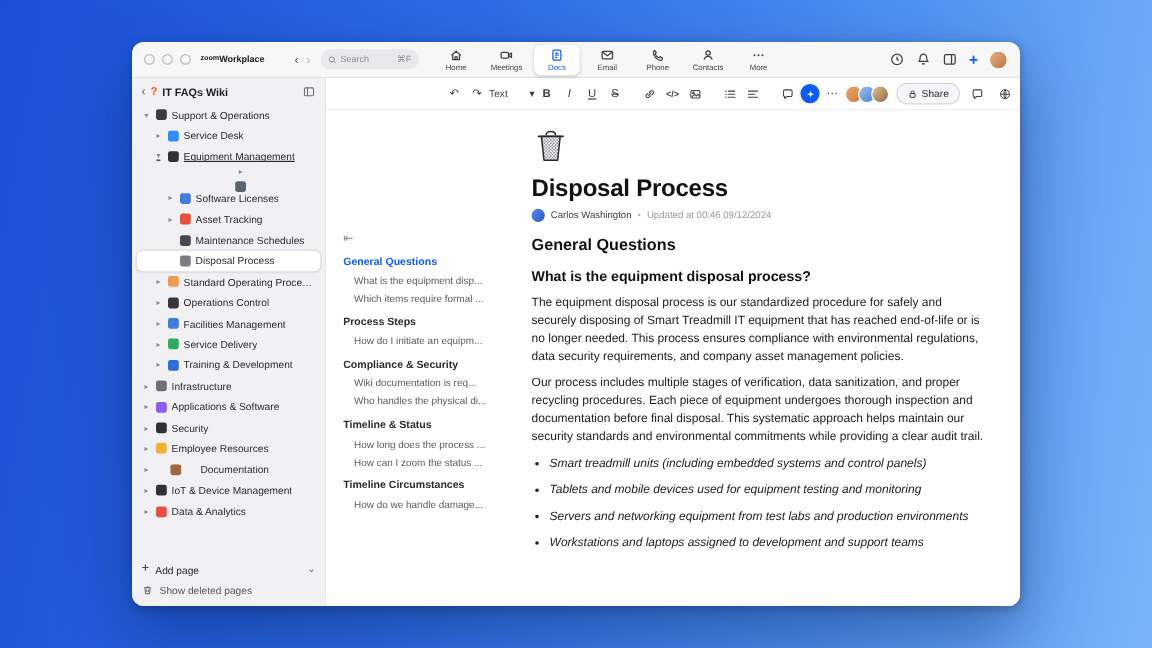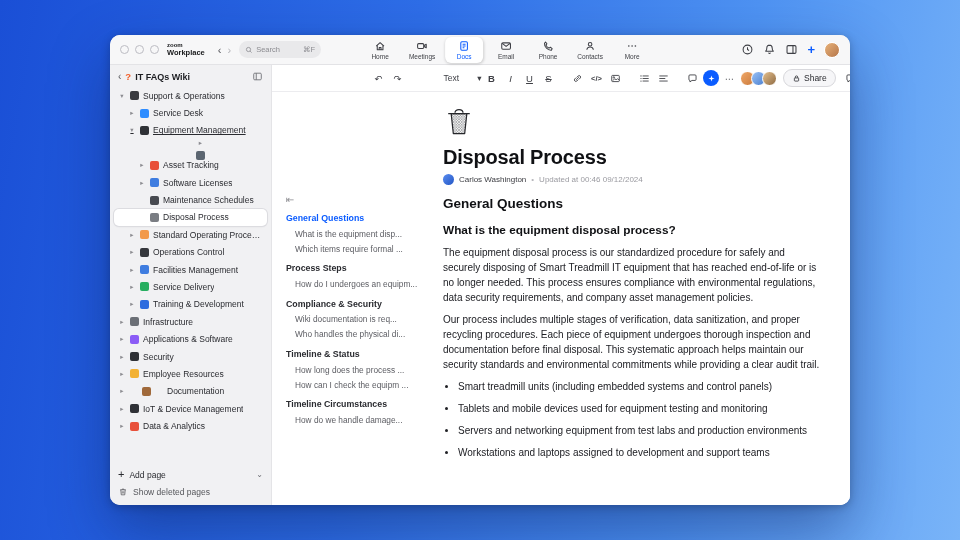--- a/index.html
+++ b/index.html
@@ -20,7 +20,7 @@
     background:#f7f7f8; border-bottom:1px solid #e3e3e6; padding:0 10px; }
   .traffic { display:flex; gap:6px; margin-right:8px; }
   .dot { width:9px; height:9px; border-radius:50%; border:1px solid #bcbcc2; background:transparent; cursor:pointer; }
-  .brand { display:flex; flex-direction:column; line-height:1.05; margin-right:10px;justify-content:flex-end; }
+  .brand { display:flex; line-height:1.05; margin-right:22px;justify-content:flex-end; }
   .brand-top { font-size:6px; font-weight:bold; color:#17181a; }
   .brand-bottom { font-size:7.5px; font-weight:bold; color:#17181a; }
   .navarrow { font-size:11px; color:#55565b; padding:0 3px; cursor:pointer; }

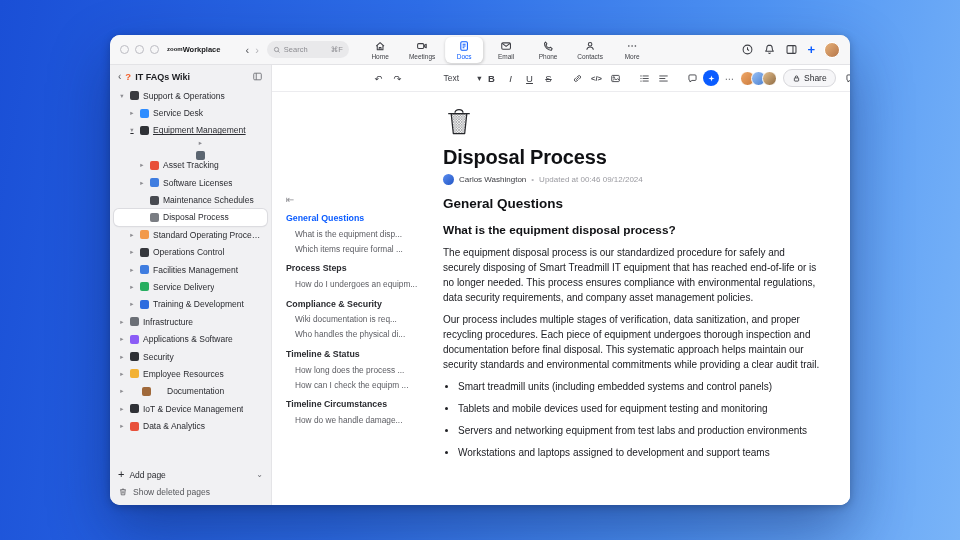--- a/index.html
+++ b/index.html
@@ -71,7 +71,7 @@
     font-size:9.5px; padding:0 3px; font-family:inherit; cursor:pointer; }
   .tb svg { width:11px; height:11px; }
   .sep { width:1px; height:12px; background:#e4e4e7; margin:0 4px; }
-  .text-style { font-size:8.5px; gap:18px;margin-left:36px; }
+  .text-style { font-size:8.5px; gap:18px; }
   .b { font-weight:bold; } .i { font-style:italic; } .u { text-decoration:underline; } .s { text-decoration:line-through; }
   .ai-btn { width:16px; height:16px; min-width:16px; border-radius:50%; background:#0b5cff; padding:0; }
   .ai-btn svg { width:9px; height:9px; }

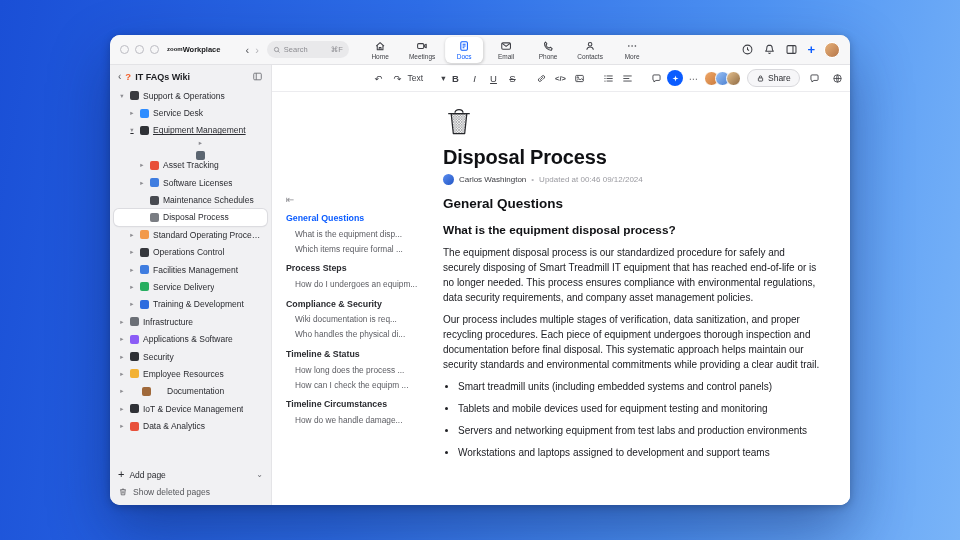--- a/index.html
+++ b/index.html
@@ -236,13 +236,13 @@
           </div>
           <div class="tree-row" style="padding-left: 24px;">
             <span class="chev">▸</span>
+            <span class="mini-icon" style="background:#3f7de0"></span>
+            <span class="tree-label">Software Licenses</span>
+          </div>
+          <div class="tree-row" style="padding-left: 24px;">
+            <span class="chev">▸</span>
             <span class="mini-icon" style="background:#e8503a"></span>
             <span class="tree-label">Asset Tracking</span>
-          </div>
-          <div class="tree-row" style="padding-left: 24px;">
-            <span class="chev">▸</span>
-            <span class="mini-icon" style="background:#3f7de0"></span>
-            <span class="tree-label">Software Licenses</span>
           </div>
           <div class="tree-row" style="padding-left: 24px;">
             <span class="chev"></span>

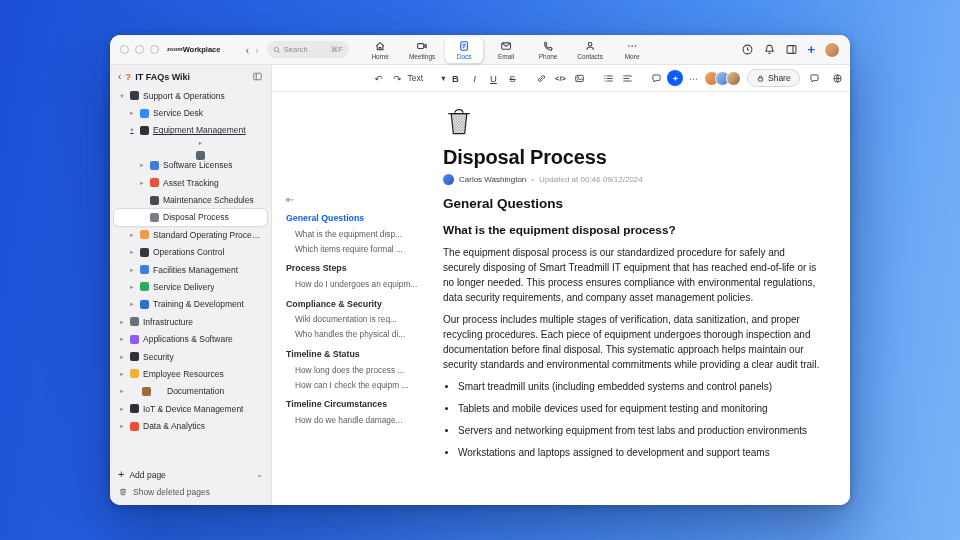--- a/index.html
+++ b/index.html
@@ -422,7 +422,7 @@
               <div class="toc-item">What is the equipment disp...</div>
               <div class="toc-item">Which items require formal ...</div>
               <div class="toc-title">Process Steps</div>
-              <div class="toc-item">How do I undergoes an equipm...</div>
+              <div class="toc-item">How do I initiate an equipm...</div>
               <div class="toc-title">Compliance &amp; Security</div>
               <div class="toc-item">Wiki documentation is req...</div>
               <div class="toc-item">Who handles the physical di...</div>

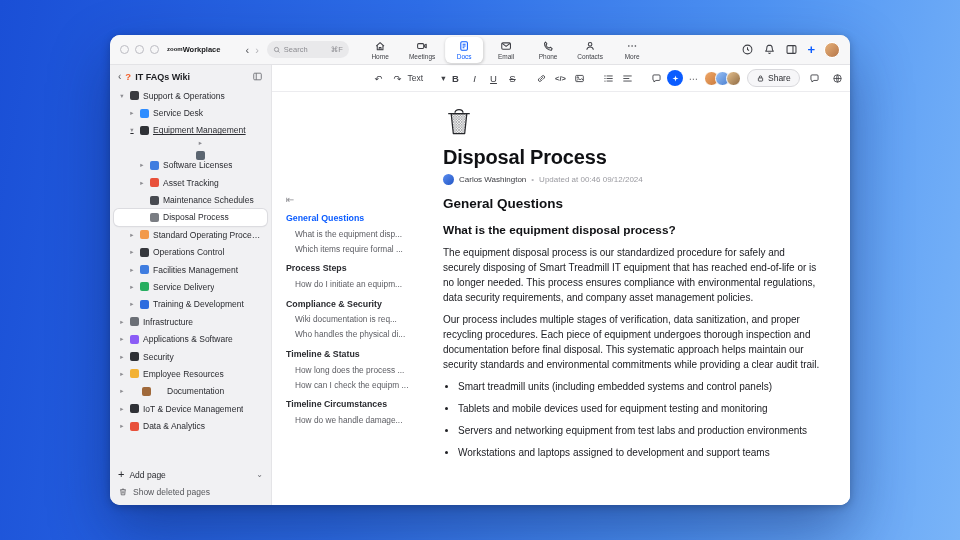--- a/index.html
+++ b/index.html
@@ -428,7 +428,7 @@
               <div class="toc-item">Who handles the physical di...</div>
               <div class="toc-title">Timeline &amp; Status</div>
               <div class="toc-item">How long does the process ...</div>
-              <div class="toc-item">How can I check the equipm ...</div>
+              <div class="toc-item">How can I zoom the status ...</div>
               <div class="toc-title">Timeline Circumstances</div>
               <div class="toc-item">How do we handle damage...</div>
             </div>

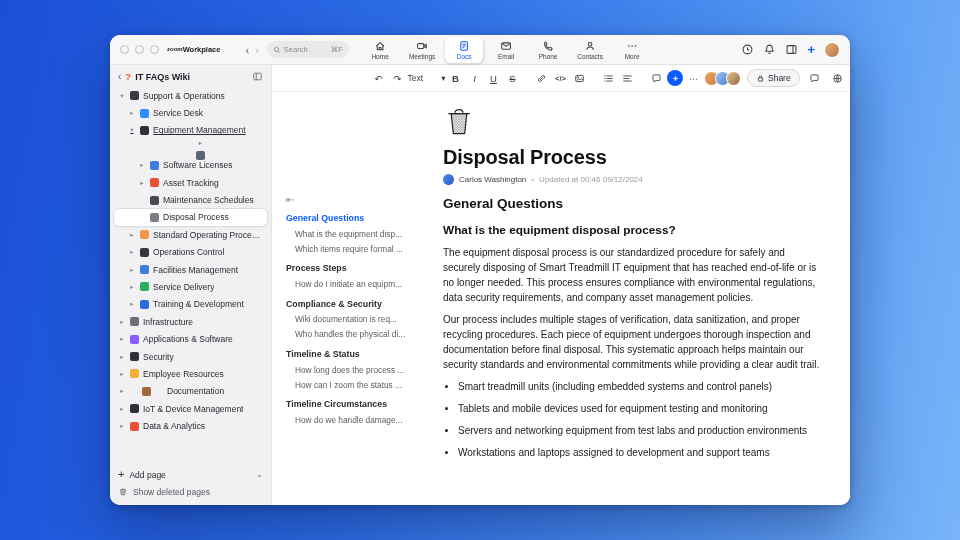--- a/index.html
+++ b/index.html
@@ -106,7 +106,7 @@
   .doc-h3 + .doc-h3, #doc-sections > .doc-h3:not(:first-child) { margin-top:17px; }
   .doc-p { font-size:10px; line-height:1.5; color:#202126; margin:0 0 7px; cursor:text; }
   .doc-ul { margin:4px 0 0; padding-left:15px; }
-  .doc-li { font-size:10px; line-height:1.5; color:#202126; margin-bottom:7px; cursor:text; }
+  .doc-li { font-size:10px; line-height:1.5; color:#202126; margin-bottom:7px; cursor:text;font-style:italic; }
 </style>
 </head>
 <body>

